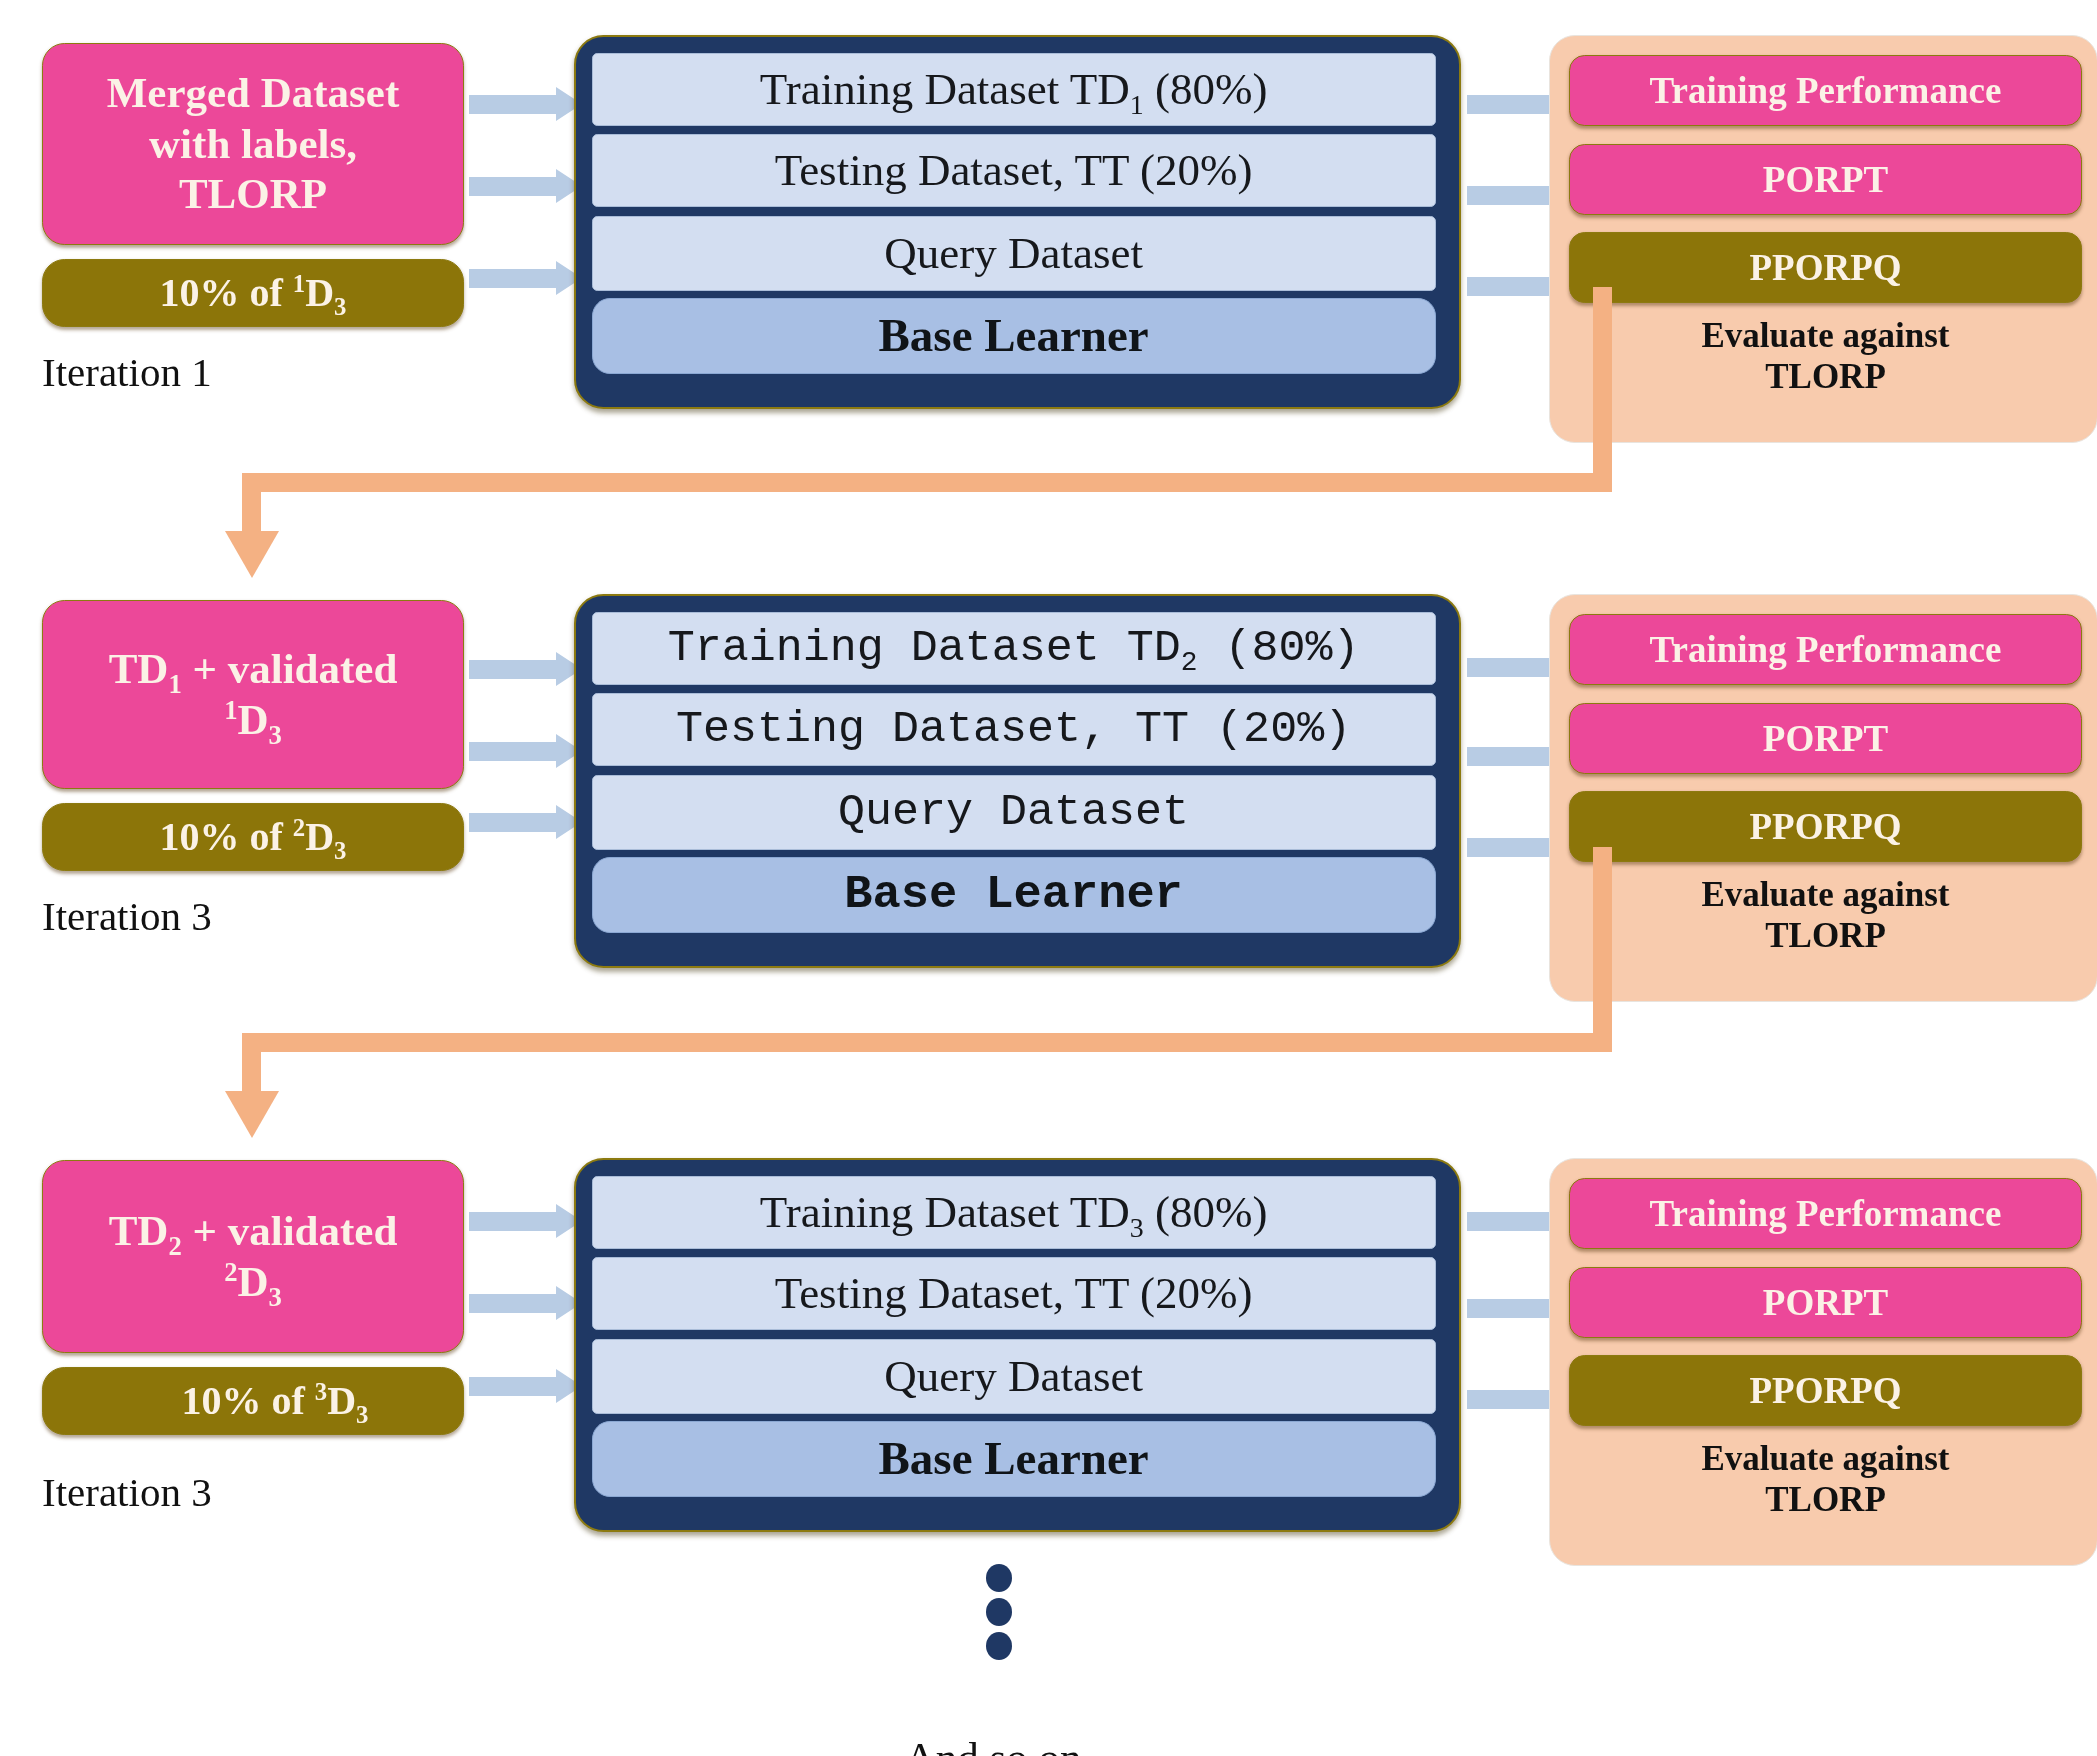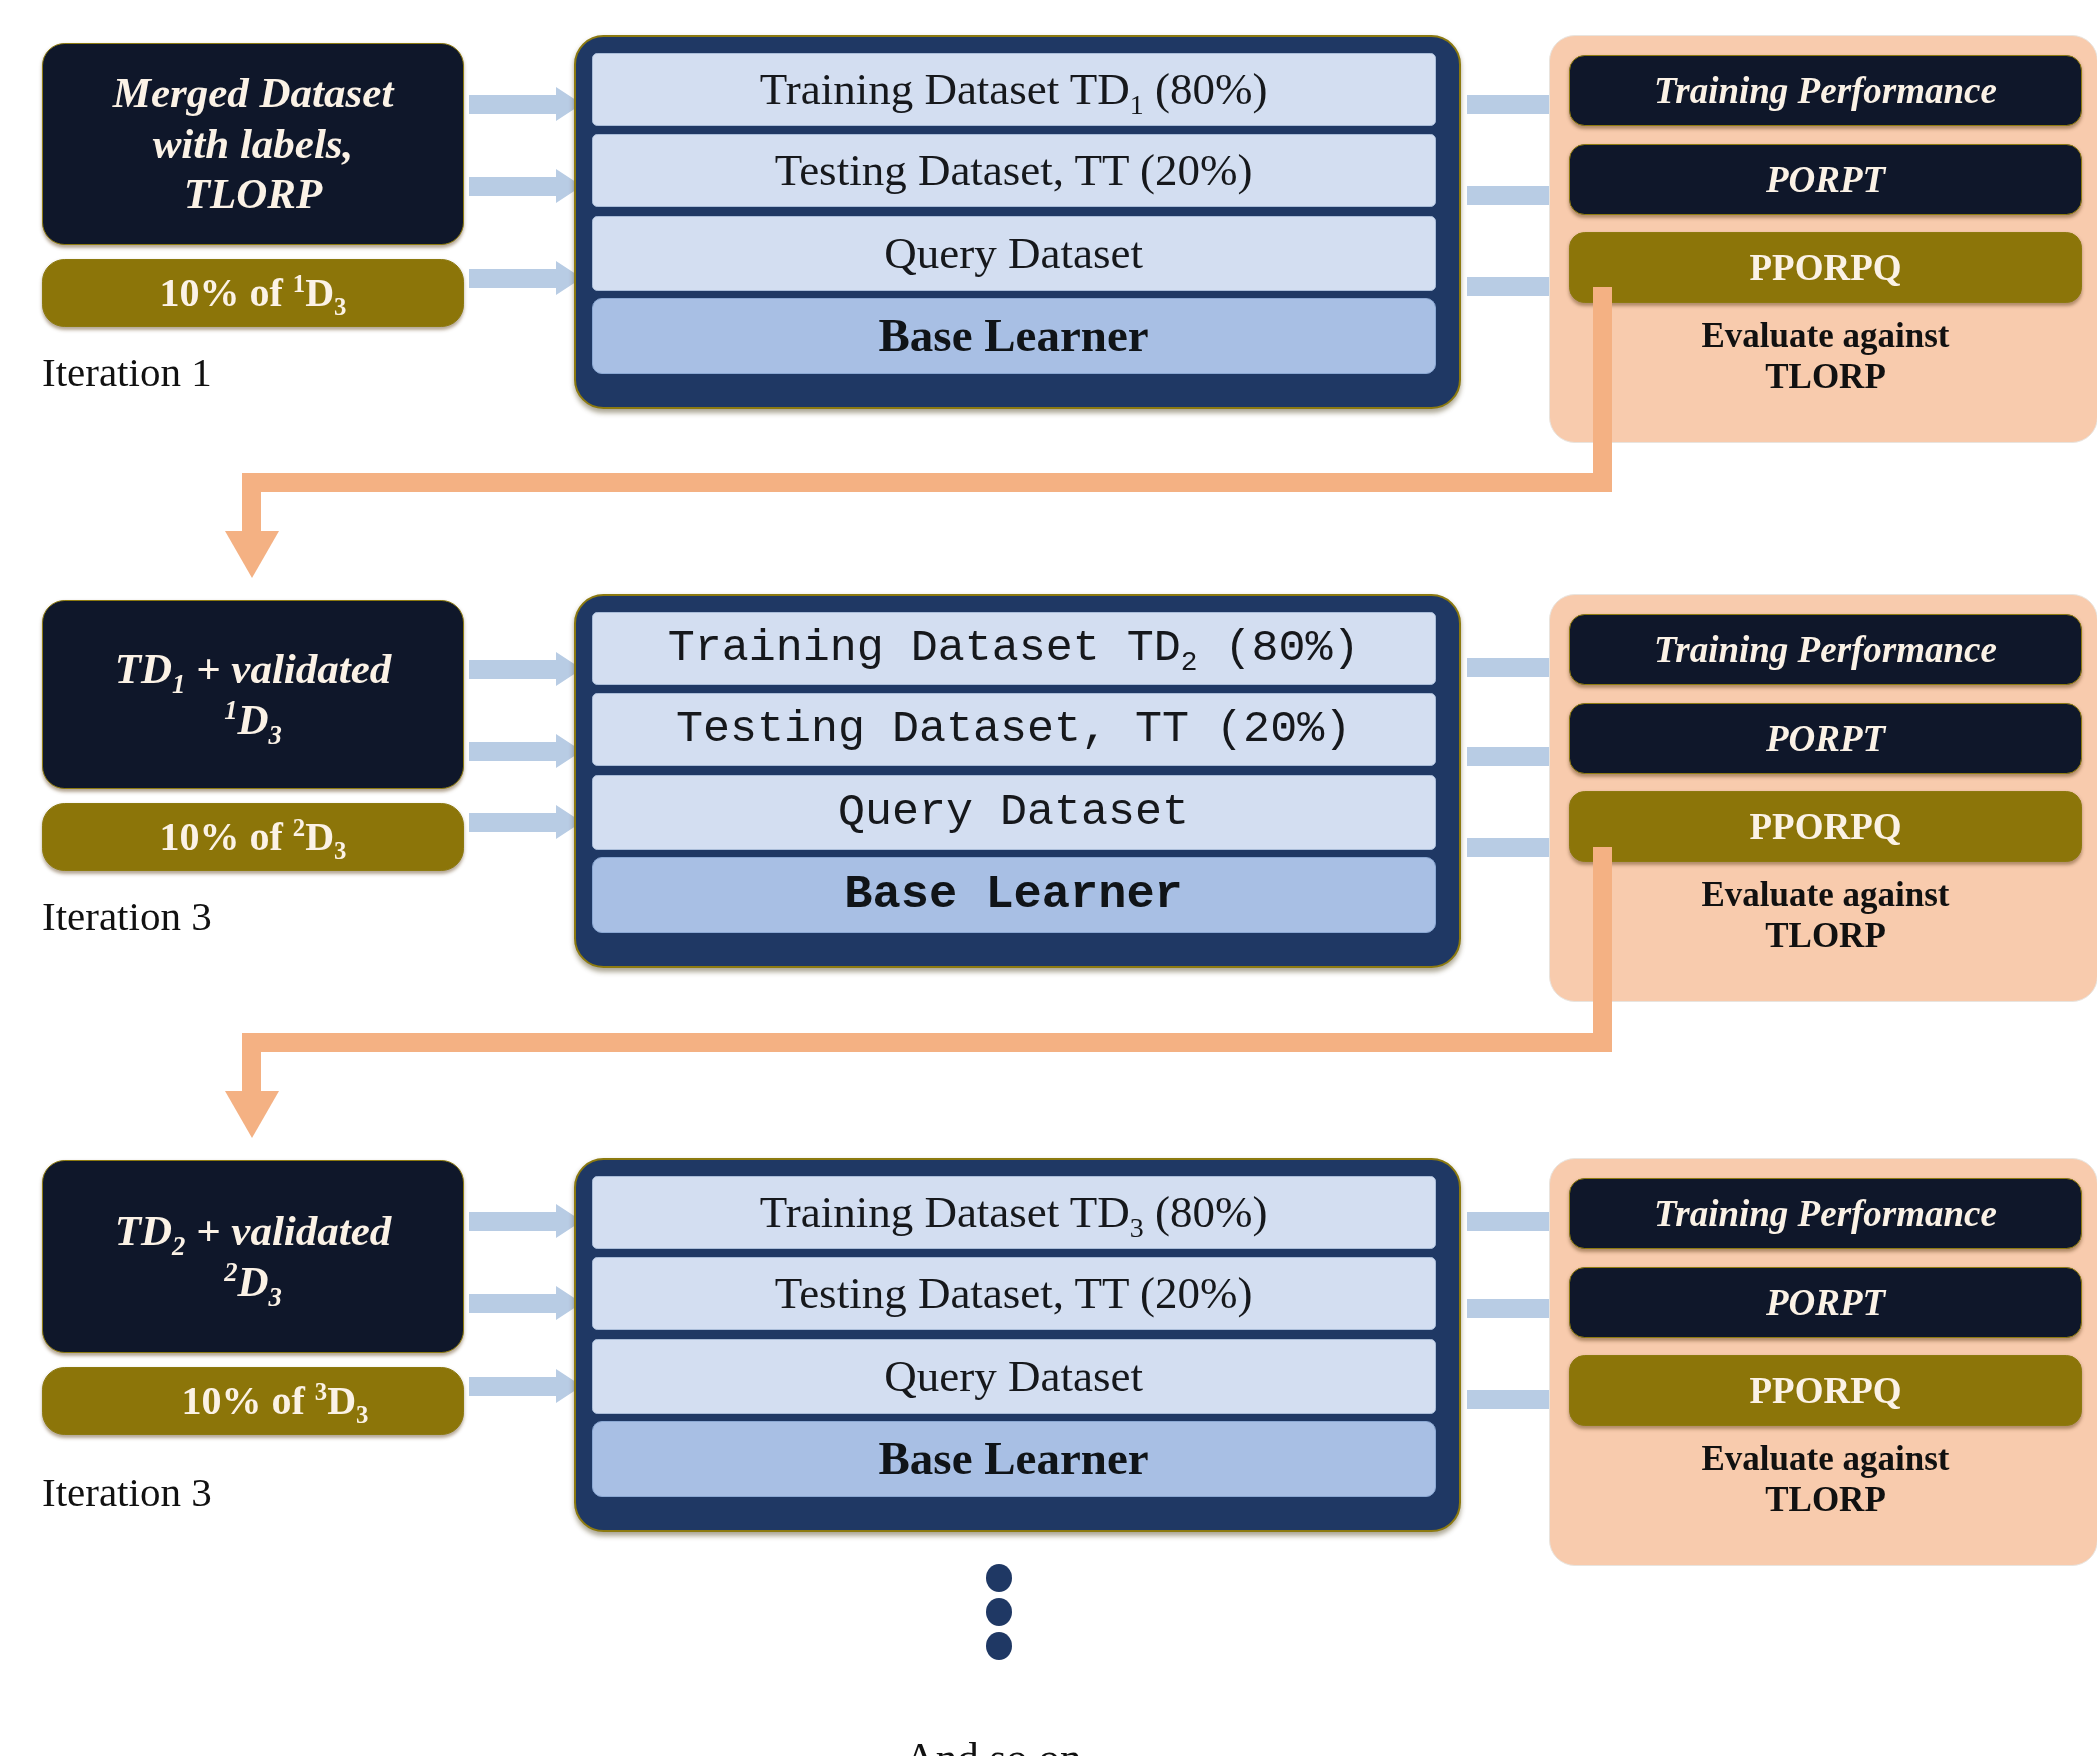--- a/index.html
+++ b/index.html
@@ -24,11 +24,10 @@
     border-radius:22.6px;
   }
   .brown{
-    background:#0f172a;
+    background:#ec4899;
     color:#FBF2E6;
     border:1.7px solid #8C7A10;
     box-shadow:0 2.6px 3.5px rgba(90,60,20,.45);
-    font-style:italic;
   }
   .olive{
     background:#8C7509;

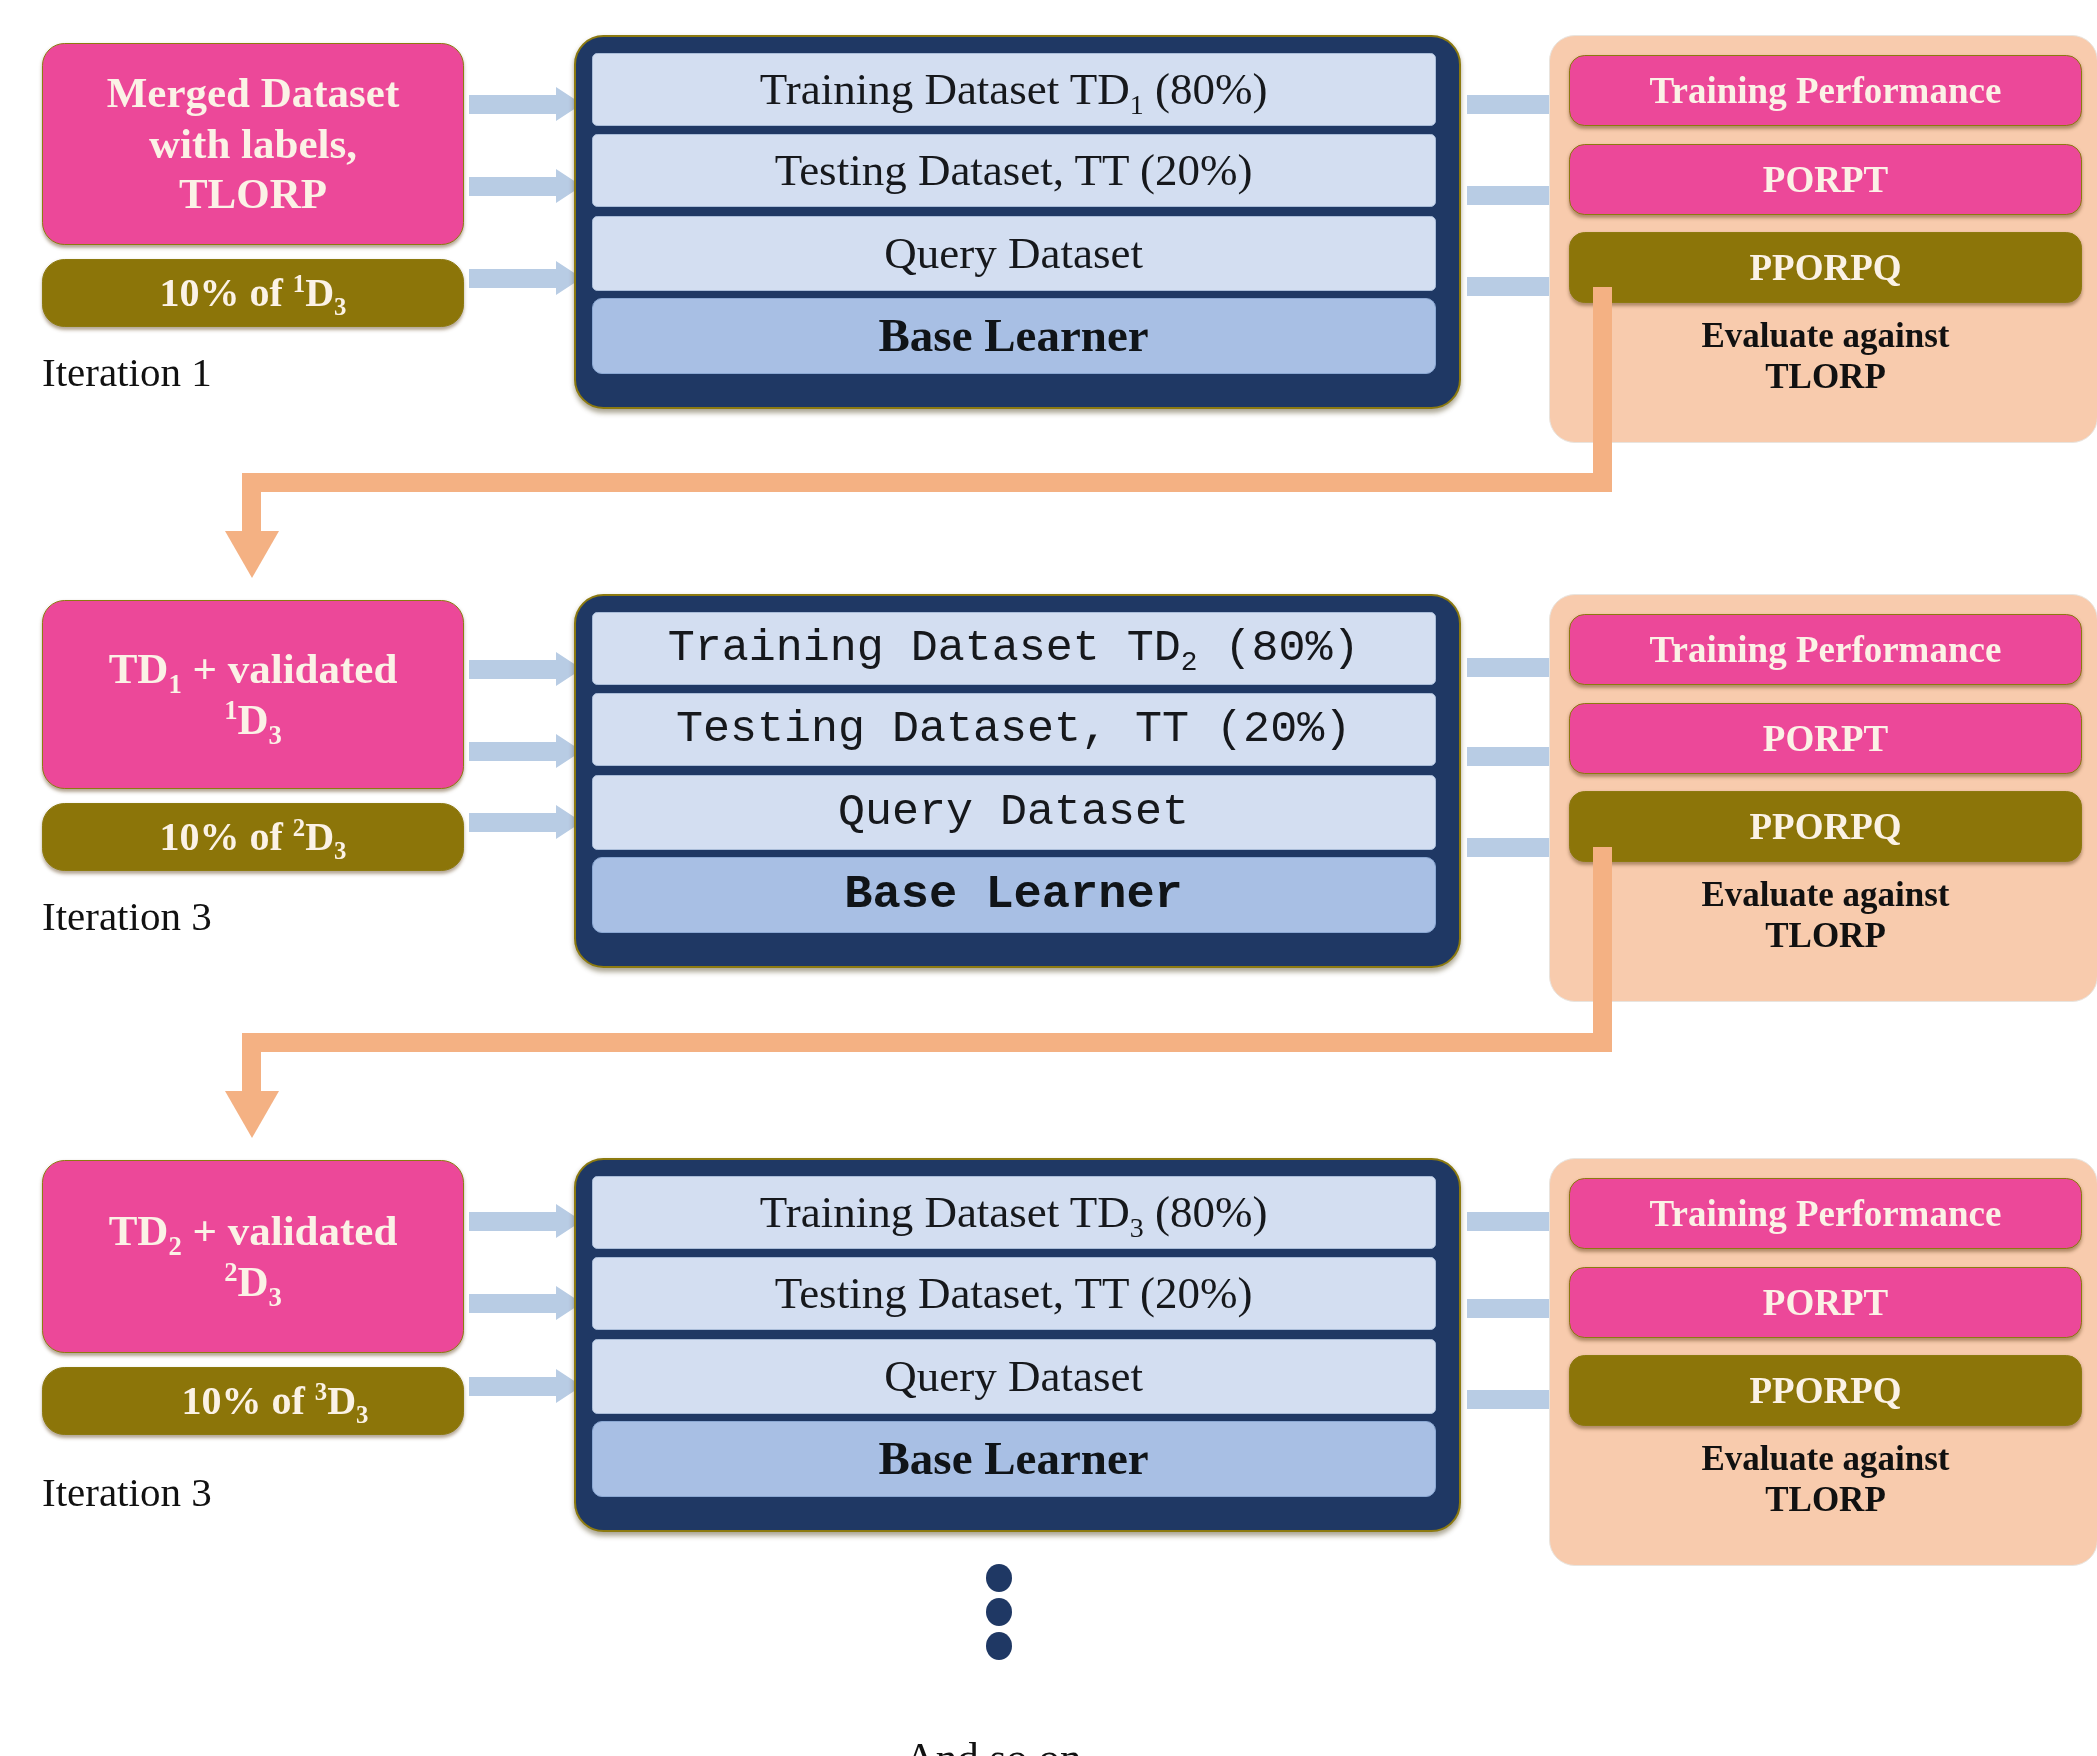--- a/index.html
+++ b/index.html
@@ -45,7 +45,7 @@
     background:#A8BFE4;
     color:#101418;
     border:0.9px solid #8ba8d3;
-    border-radius:10px;
+    border-radius:18px;
     font-weight:bold;
   }
   .navypanel{

